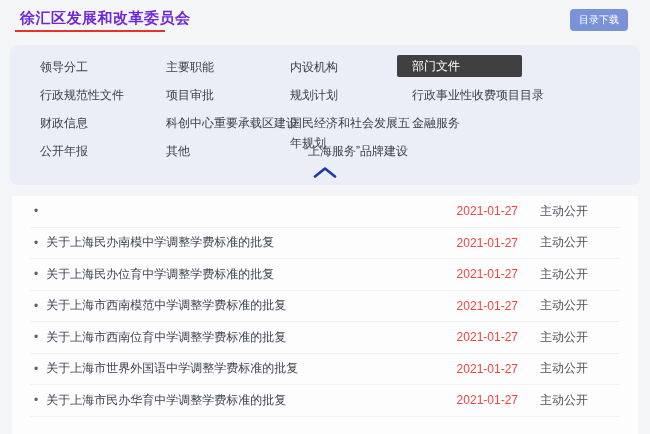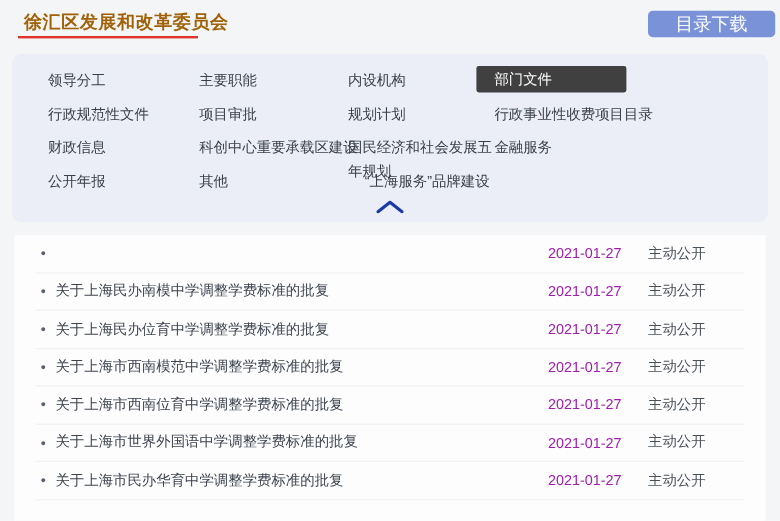--- a/index.html
+++ b/index.html
@@ -13,7 +13,7 @@
   
   .page-title {
     position:absolute; left:20px; top:9px;
-    font-size:15px; font-weight:bold; color:#a16207; letter-spacing:.5px;
+    font-size:15px; font-weight:bold; color:#6d28d9; letter-spacing:.5px;
     white-space:nowrap;
   }
   .red-underline {

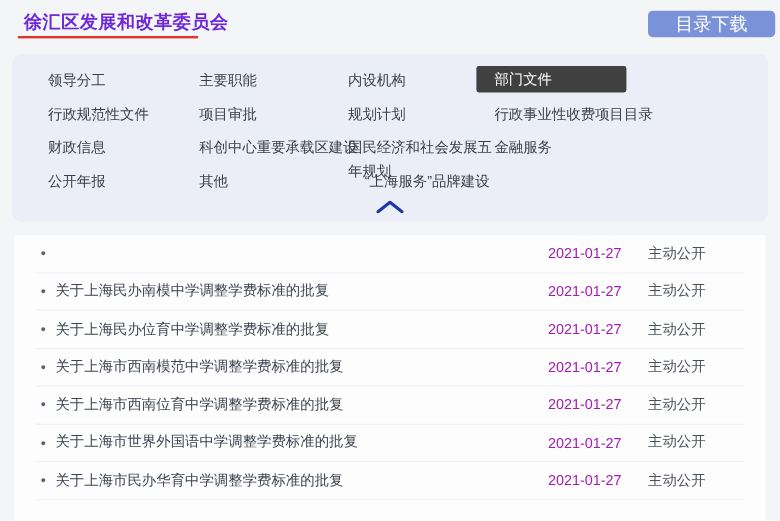--- a/index.html
+++ b/index.html
@@ -21,9 +21,9 @@
     background:#e2342b;
   }
   .download-btn {
-    position:absolute; right:4px; top:9px;
-    min-width:58px; height:22px; padding:0 23px;
-    background:#7a92d8; color:#fff; font-size:15px;
+    position:absolute; right:22px; top:9px;
+    min-width:58px; height:22px; padding:0 9px;
+    background:#7a92d8; color:#fff; font-size:10px;
     border:none; border-radius:4px;
     display:flex; align-items:center; justify-content:center;
     cursor:pointer; white-space:nowrap;

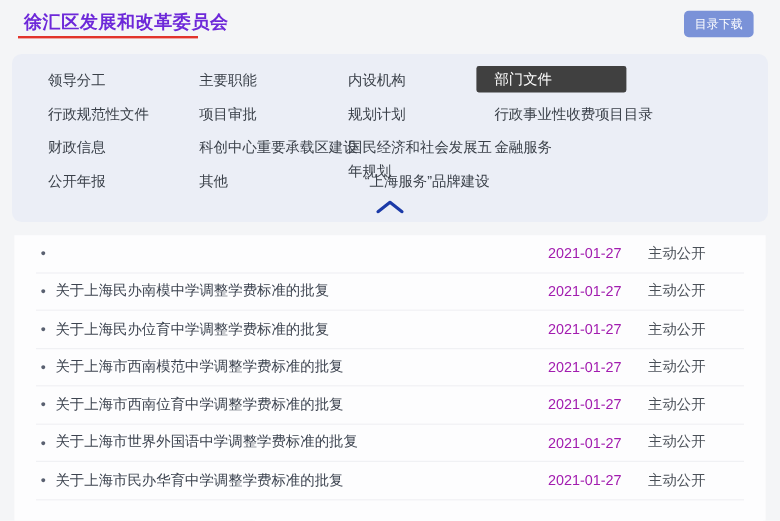--- a/index.html
+++ b/index.html
@@ -76,7 +76,7 @@
   }
   .doc-bullet { color:#596070; margin:0 8px 0 4px; font-size:12px; }
   .doc-title { color:#3d4450; flex:1; white-space:nowrap; overflow:hidden; cursor:pointer; }
-  .doc-date  { color:#a21caf; margin-left:auto; white-space:nowrap;text-align:center; }
+  .doc-date  { color:#ef4444; margin-left:auto; white-space:nowrap;text-align:center; }
   .doc-tag   { color:#4a5058; margin-left:22px; margin-right:32px; white-space:nowrap; }
 </style>
 </head>

